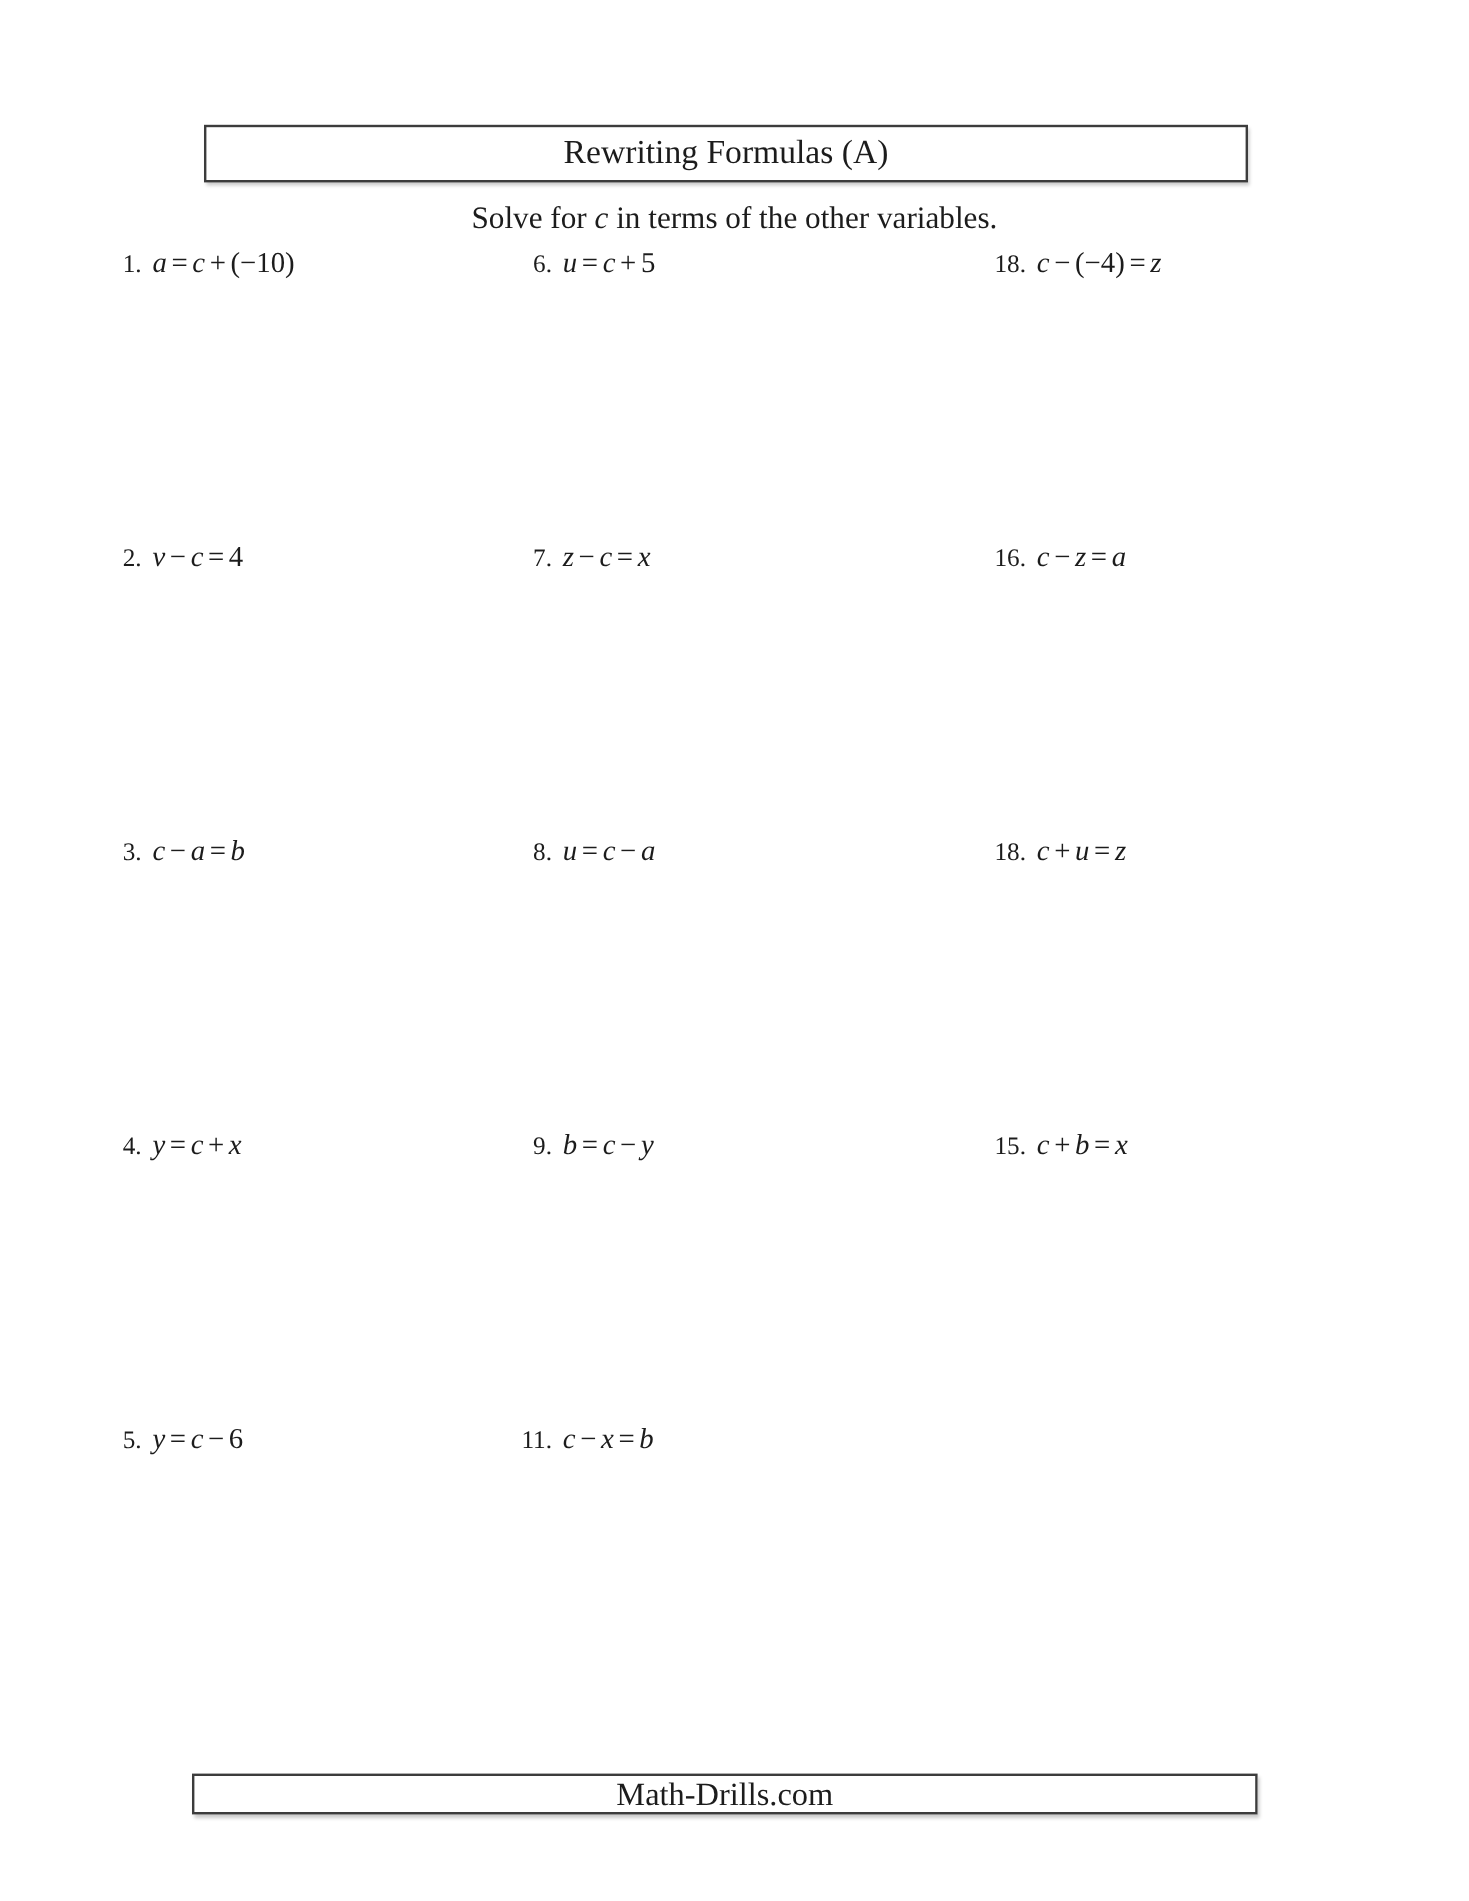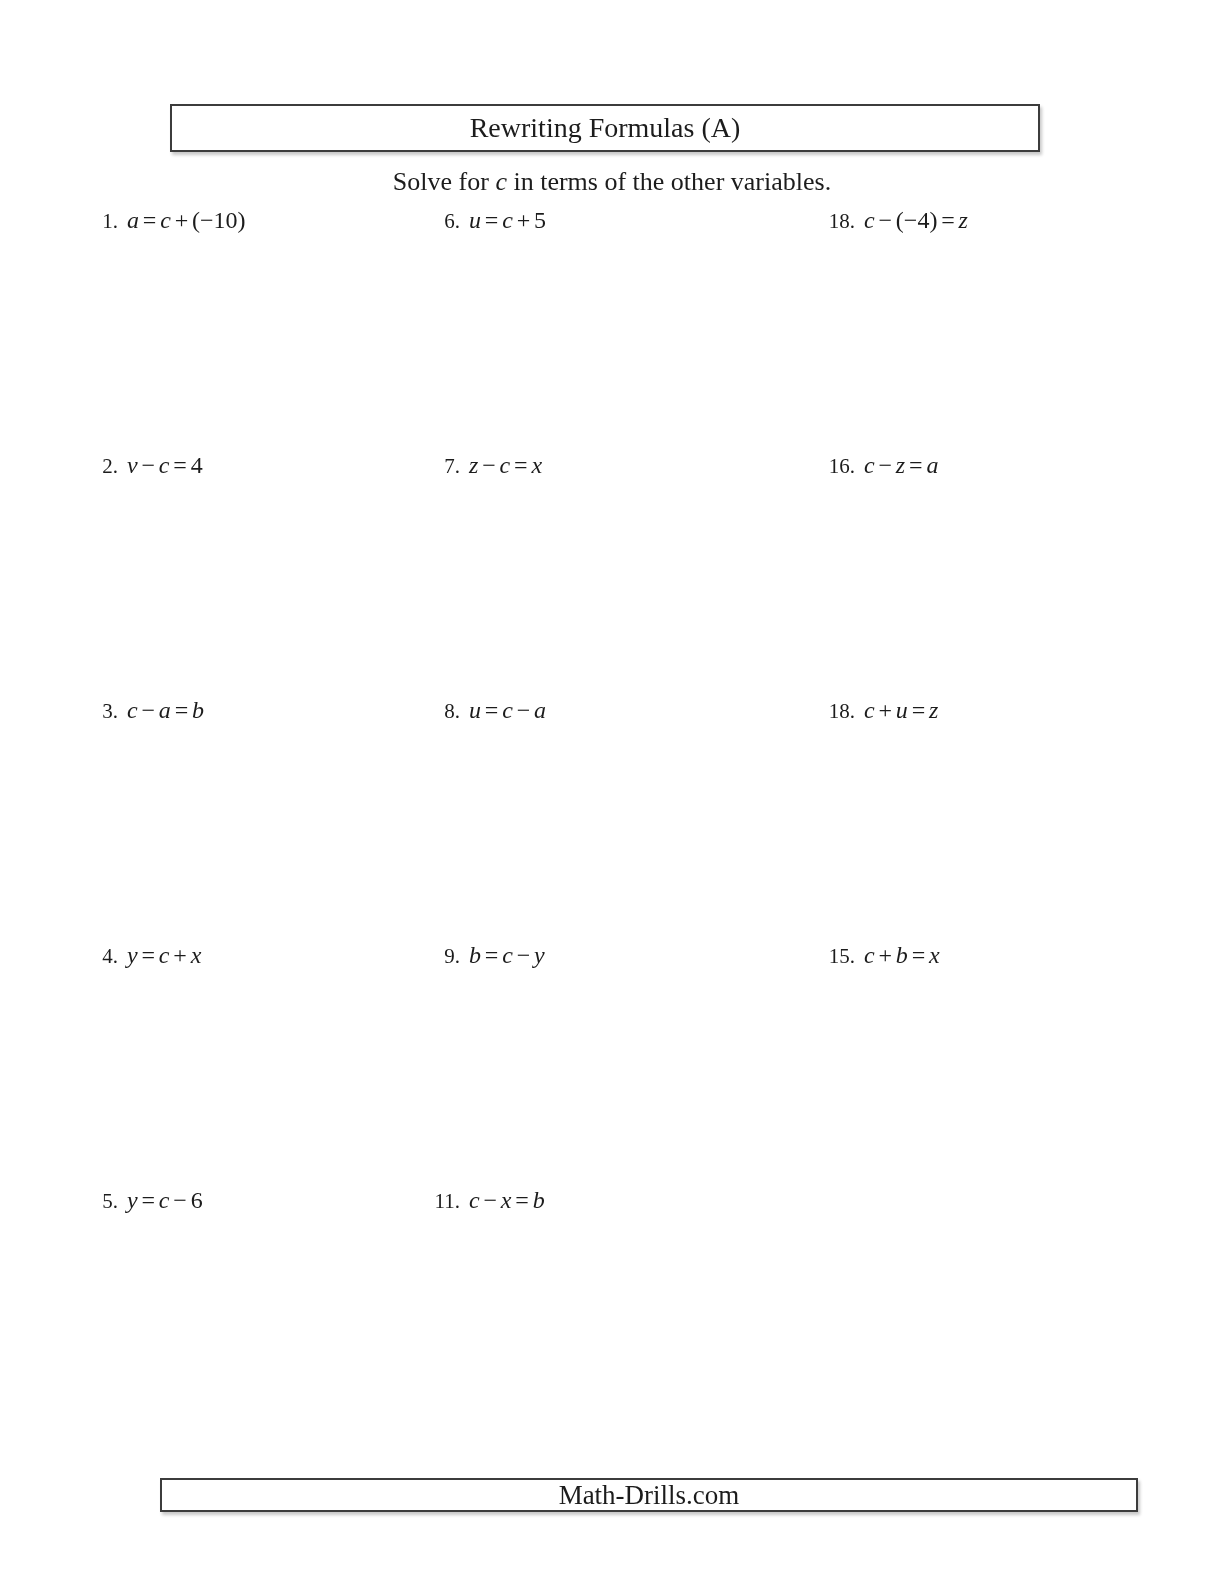--- a/index.html
+++ b/index.html
@@ -76,7 +76,7 @@
     position: absolute;
     left: 160px;
     top: 1478px;
-    width: 978px;
+    width: 888px;
     height: 34px;
     box-sizing: border-box;
     border: 2px solid #3c3c3c;

